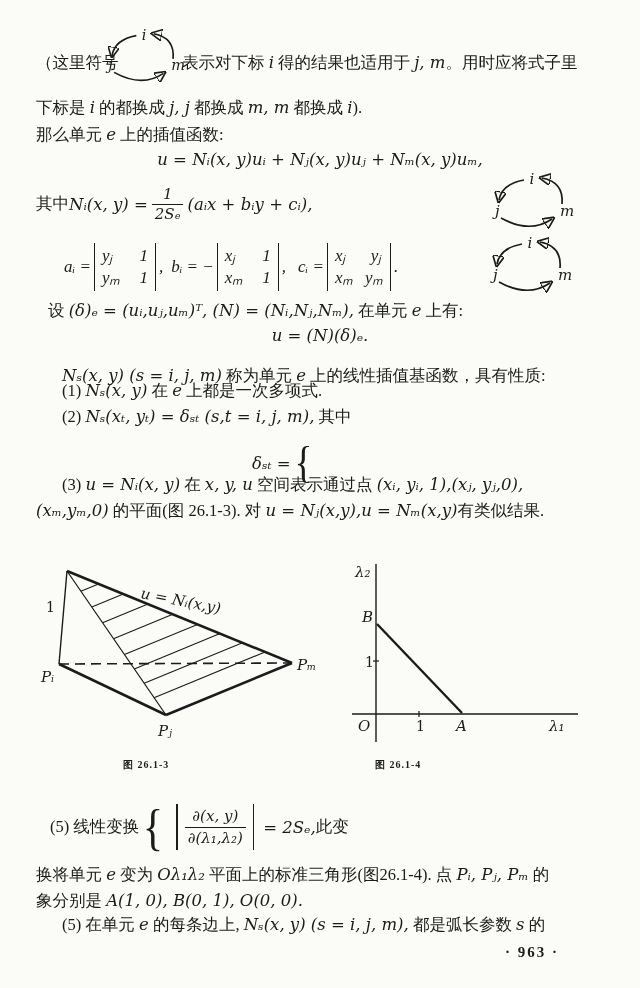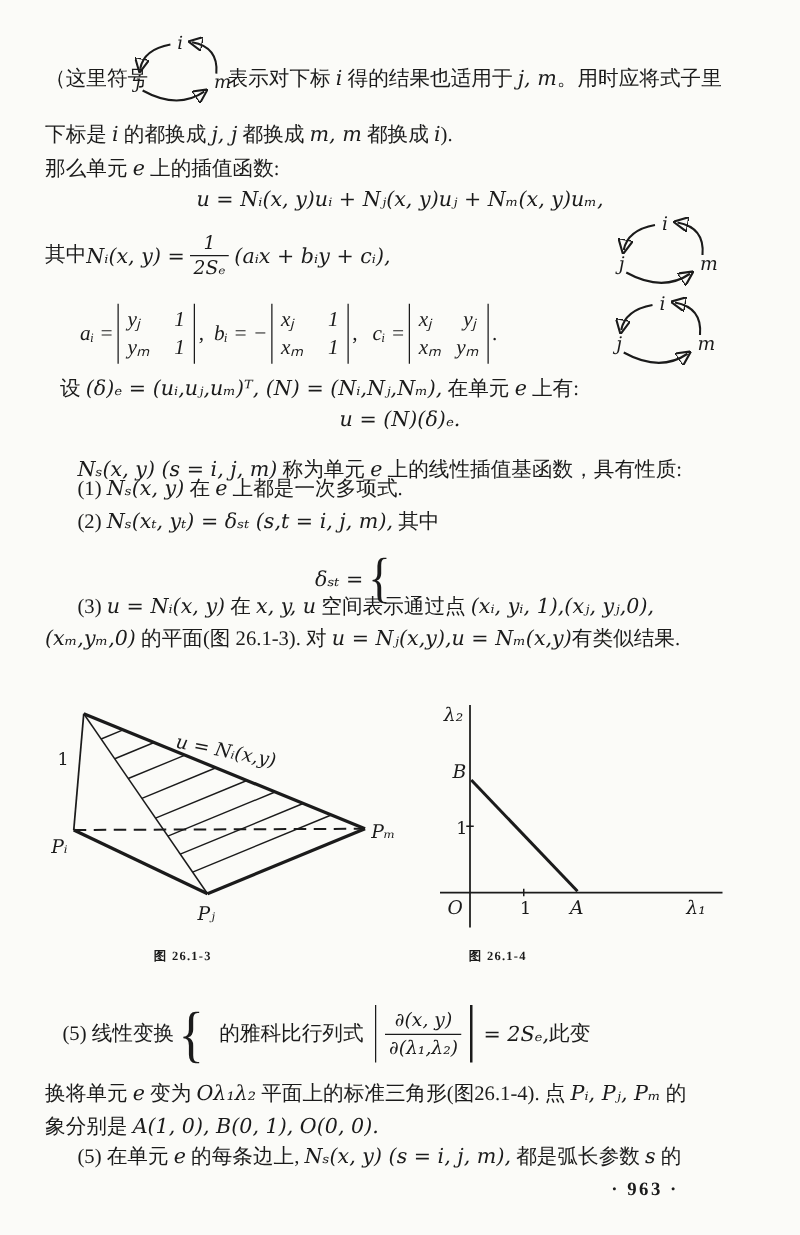--- a/index.html
+++ b/index.html
@@ -216,7 +216,6 @@
 <div class="abs row" style="top:798px;left:50px;height:58px;">
   <span class="cn">(5) 线性变换</span>
   <span class="brace" style="font-size:50px;line-height:52px;">{</span>
-  <span class="cn" style="margin-left:8px;">的雅科比行列式</span>
   <span class="row" style="margin-left:6px;">
     <span class="vbar"></span>
     <span class="frac m" style="font-size:15px;line-height:21px;">

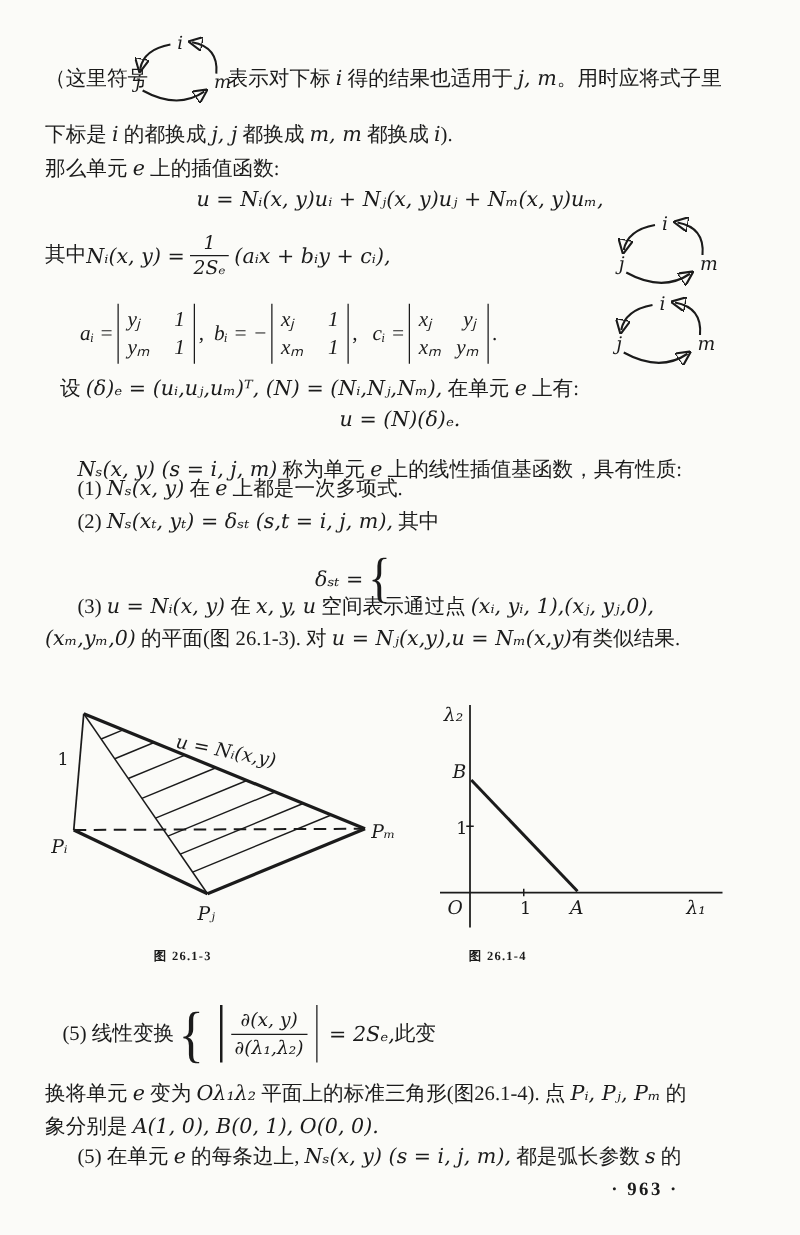--- a/index.html
+++ b/index.html
@@ -239,6 +239,6 @@
   <span class="cn">(5) 在单元 </span><span class="m">e</span><span class="cn"> 的每条边上, </span><span class="m">Nₛ(x, y) (s = i, j, m),</span><span class="cn"> 都是弧长参数 </span><span class="m">s</span><span class="cn"> 的</span>
 </div>
 
-<div class="abs pagenum" style="top:944px;left:489px;">· 963 ·</div>
+<div class="abs pagenum" style="top:944px;left:505px;">· 963 ·</div>
 
 </body></html>

